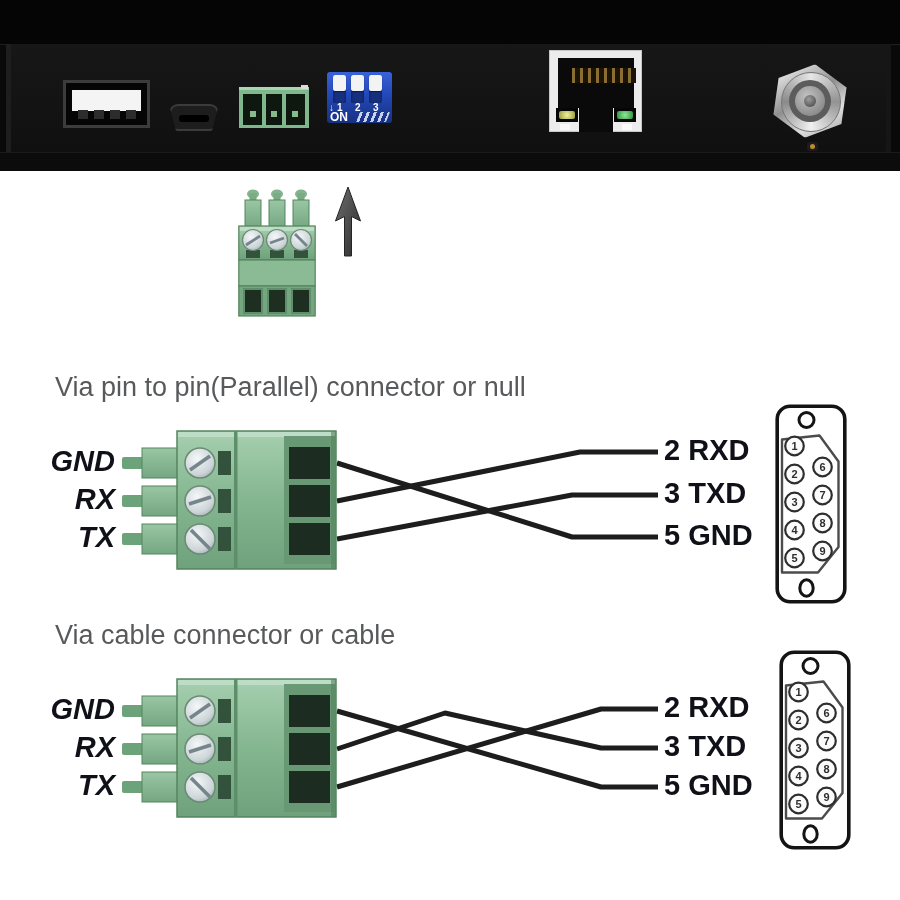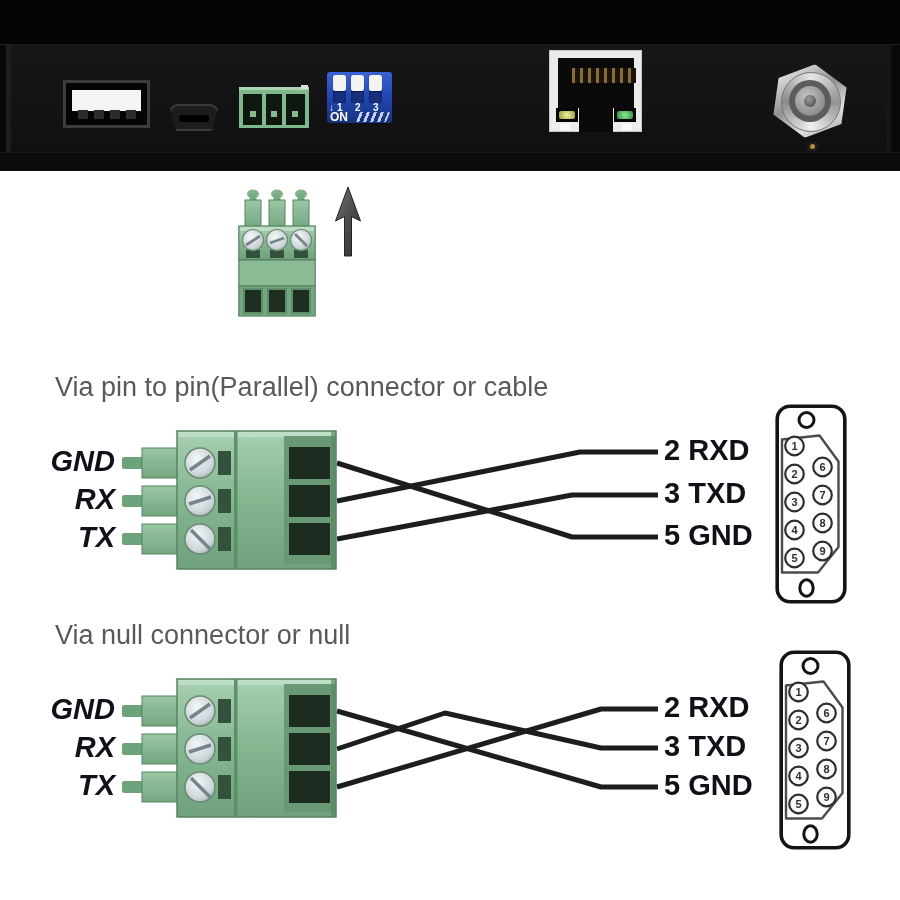--- a/index.html
+++ b/index.html
@@ -246,7 +246,7 @@
     <polyline class="wire" points="337,787 601,709 658,709"></polyline>
   </svg>
 
-  <div class="section-title" style="top:371px">Via pin to pin(Parallel) connector or cable</div>
+  <div class="section-title" style="top:371px">Via pin to pin(Parallel) connector or null</div>
 
   <div class="pin-label left-col" style="top:463px">GND</div>
   <div class="pin-label left-col" style="top:501px">RX</div>

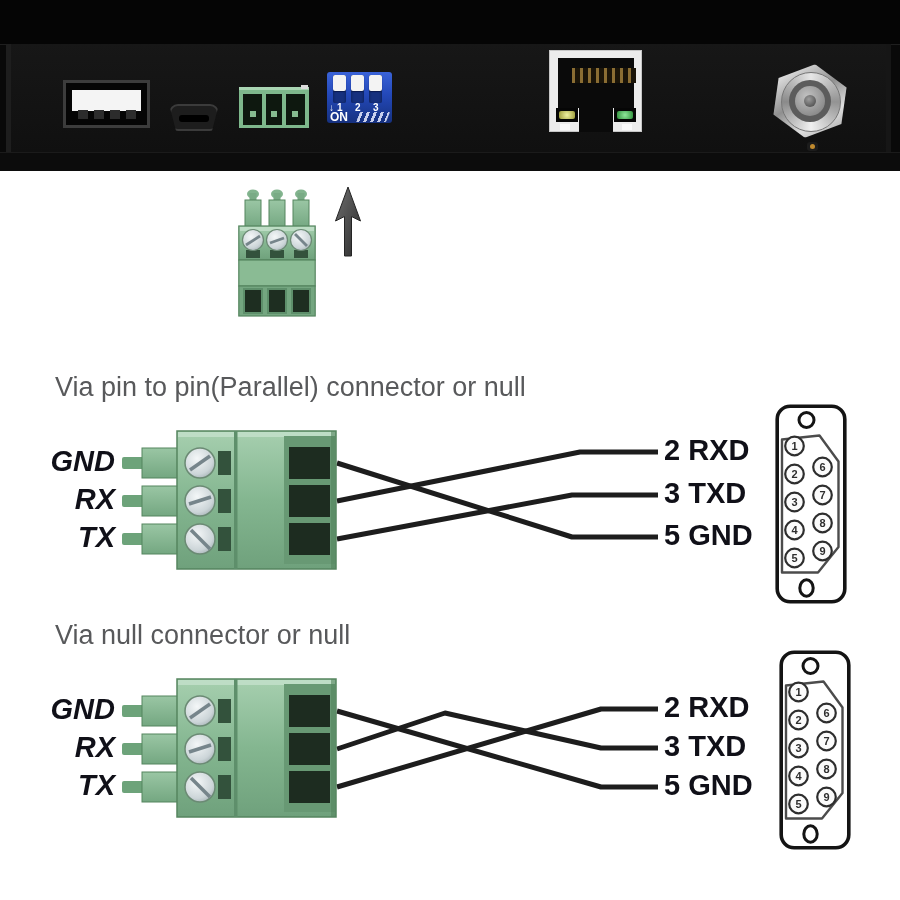--- a/index.html
+++ b/index.html
@@ -287,7 +287,7 @@
       </g>
   </svg>
 
-  <div class="section-title" style="top:619px">Via null connector or null</div>
+  <div class="section-title" style="top:619px">Via cable connector or cable</div>
 
   <div class="pin-label left-col" style="top:711px">GND</div>
   <div class="pin-label left-col" style="top:749px">RX</div>

